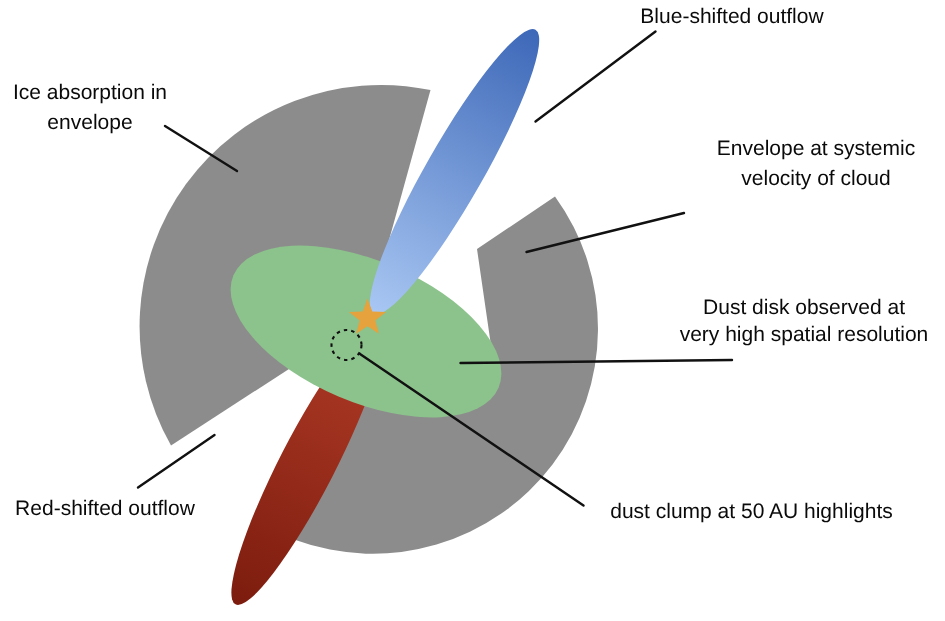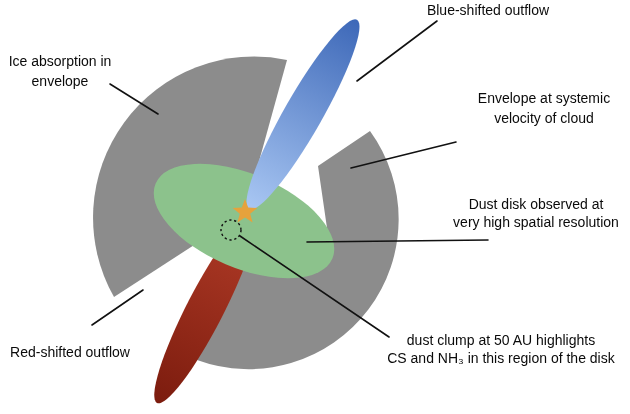--- a/index.html
+++ b/index.html
@@ -82,7 +82,7 @@
     <div>very high spatial resolution</div>
   </div>
 
-  <div class="label lh17" style="left:0px;top:344px;width:140px;">
+  <div class="label lh17" style="left:0px;top:330px;width:140px;">
     <div>Red-shifted outflow</div>
   </div>
 

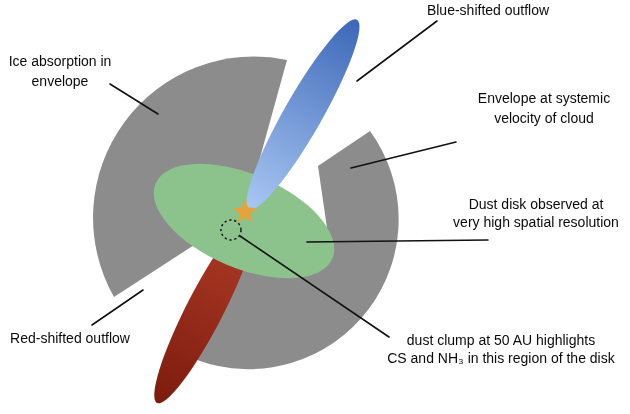--- a/index.html
+++ b/index.html
@@ -88,7 +88,6 @@
 
   <div class="label lh18" style="left:372px;top:331px;width:258px;">
     <div>dust clump at 50 AU highlights</div>
-    <div>CS and NH₃ in this region of the disk</div>
   </div>
 
 </div>

